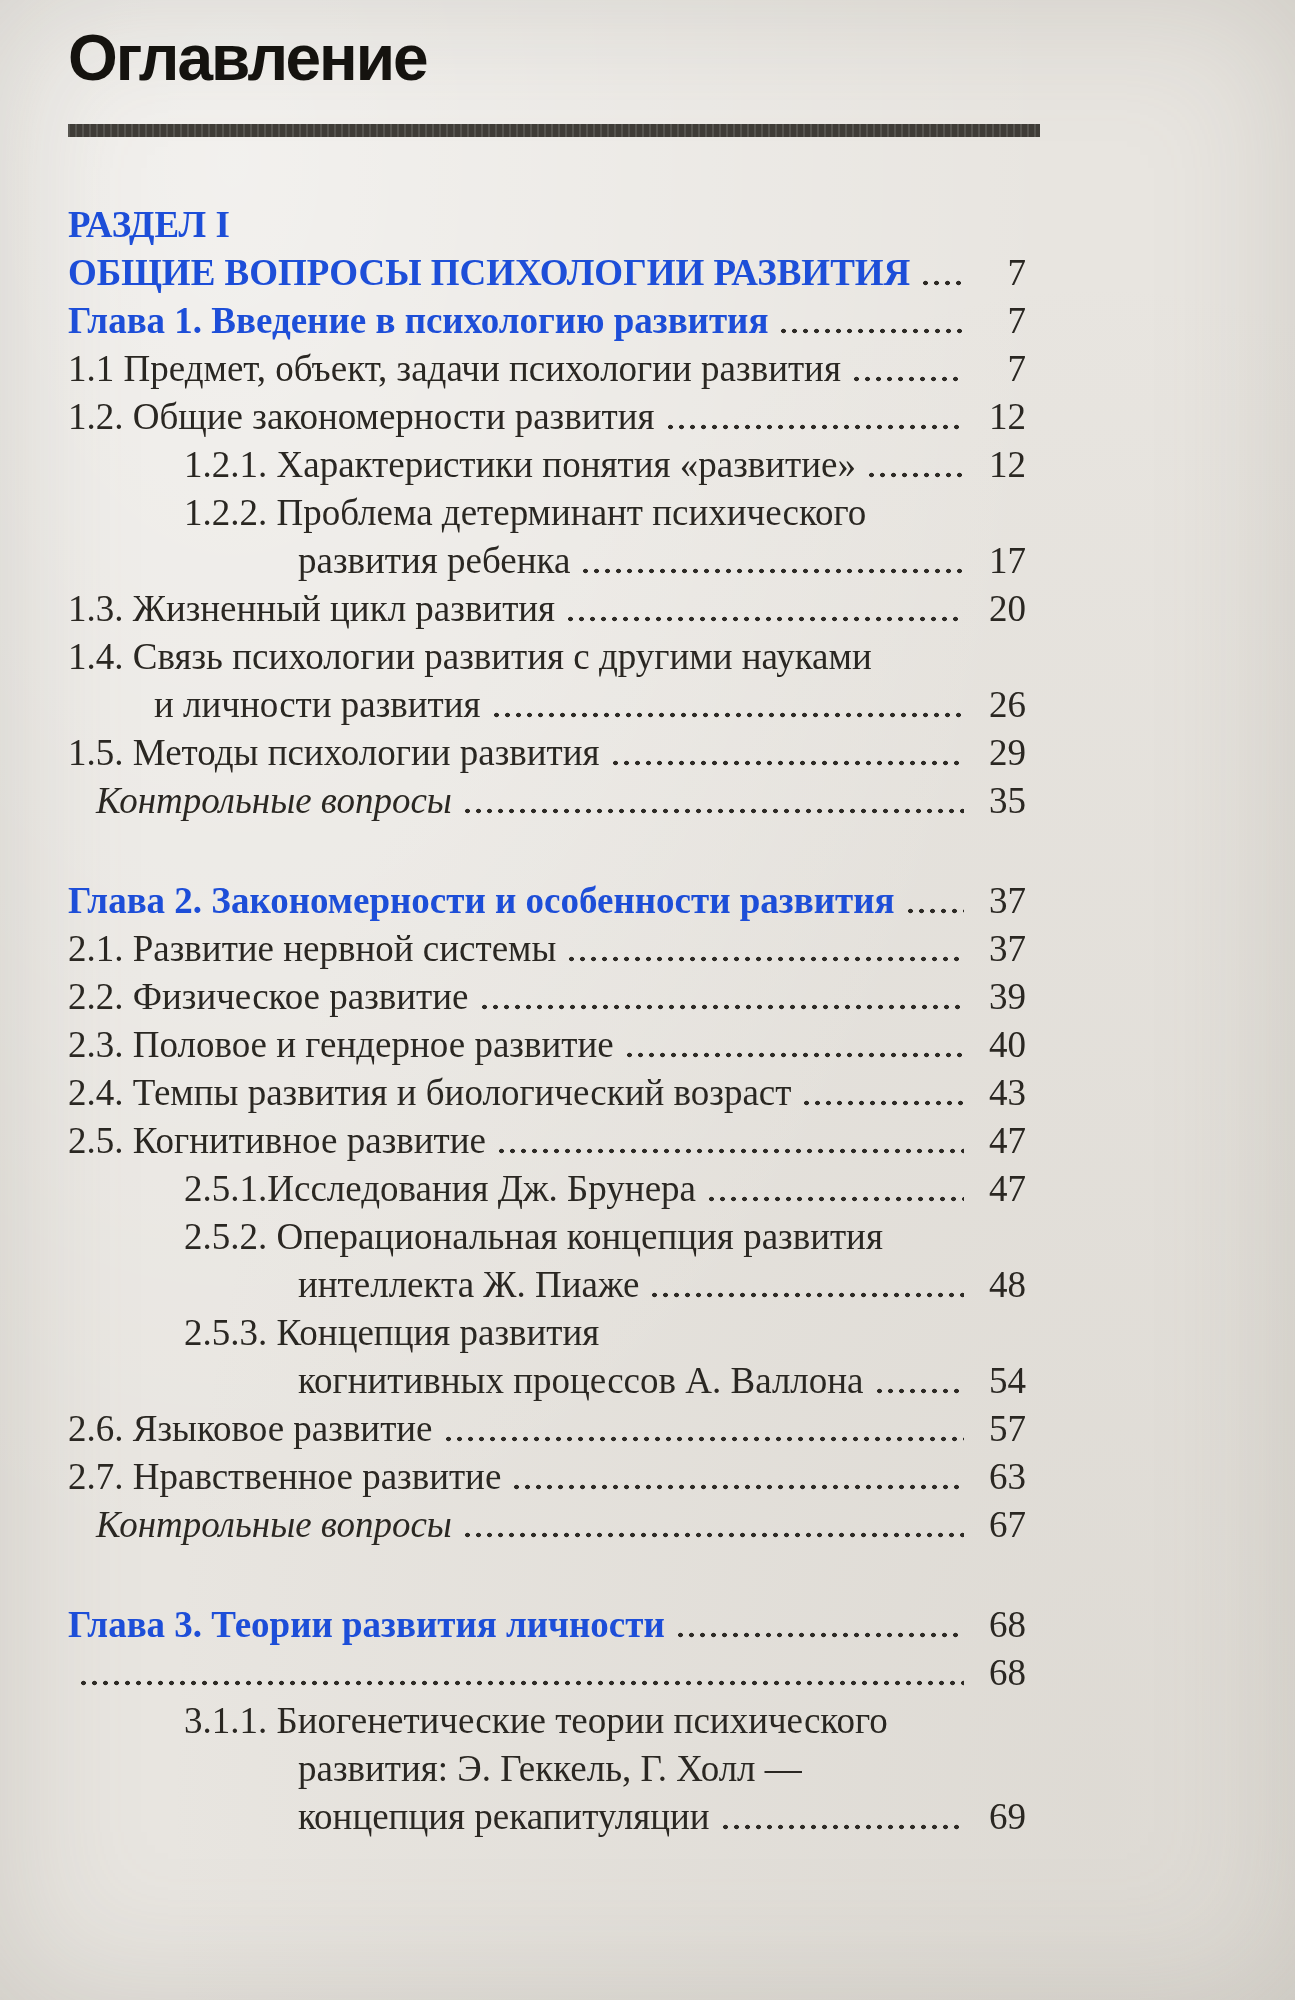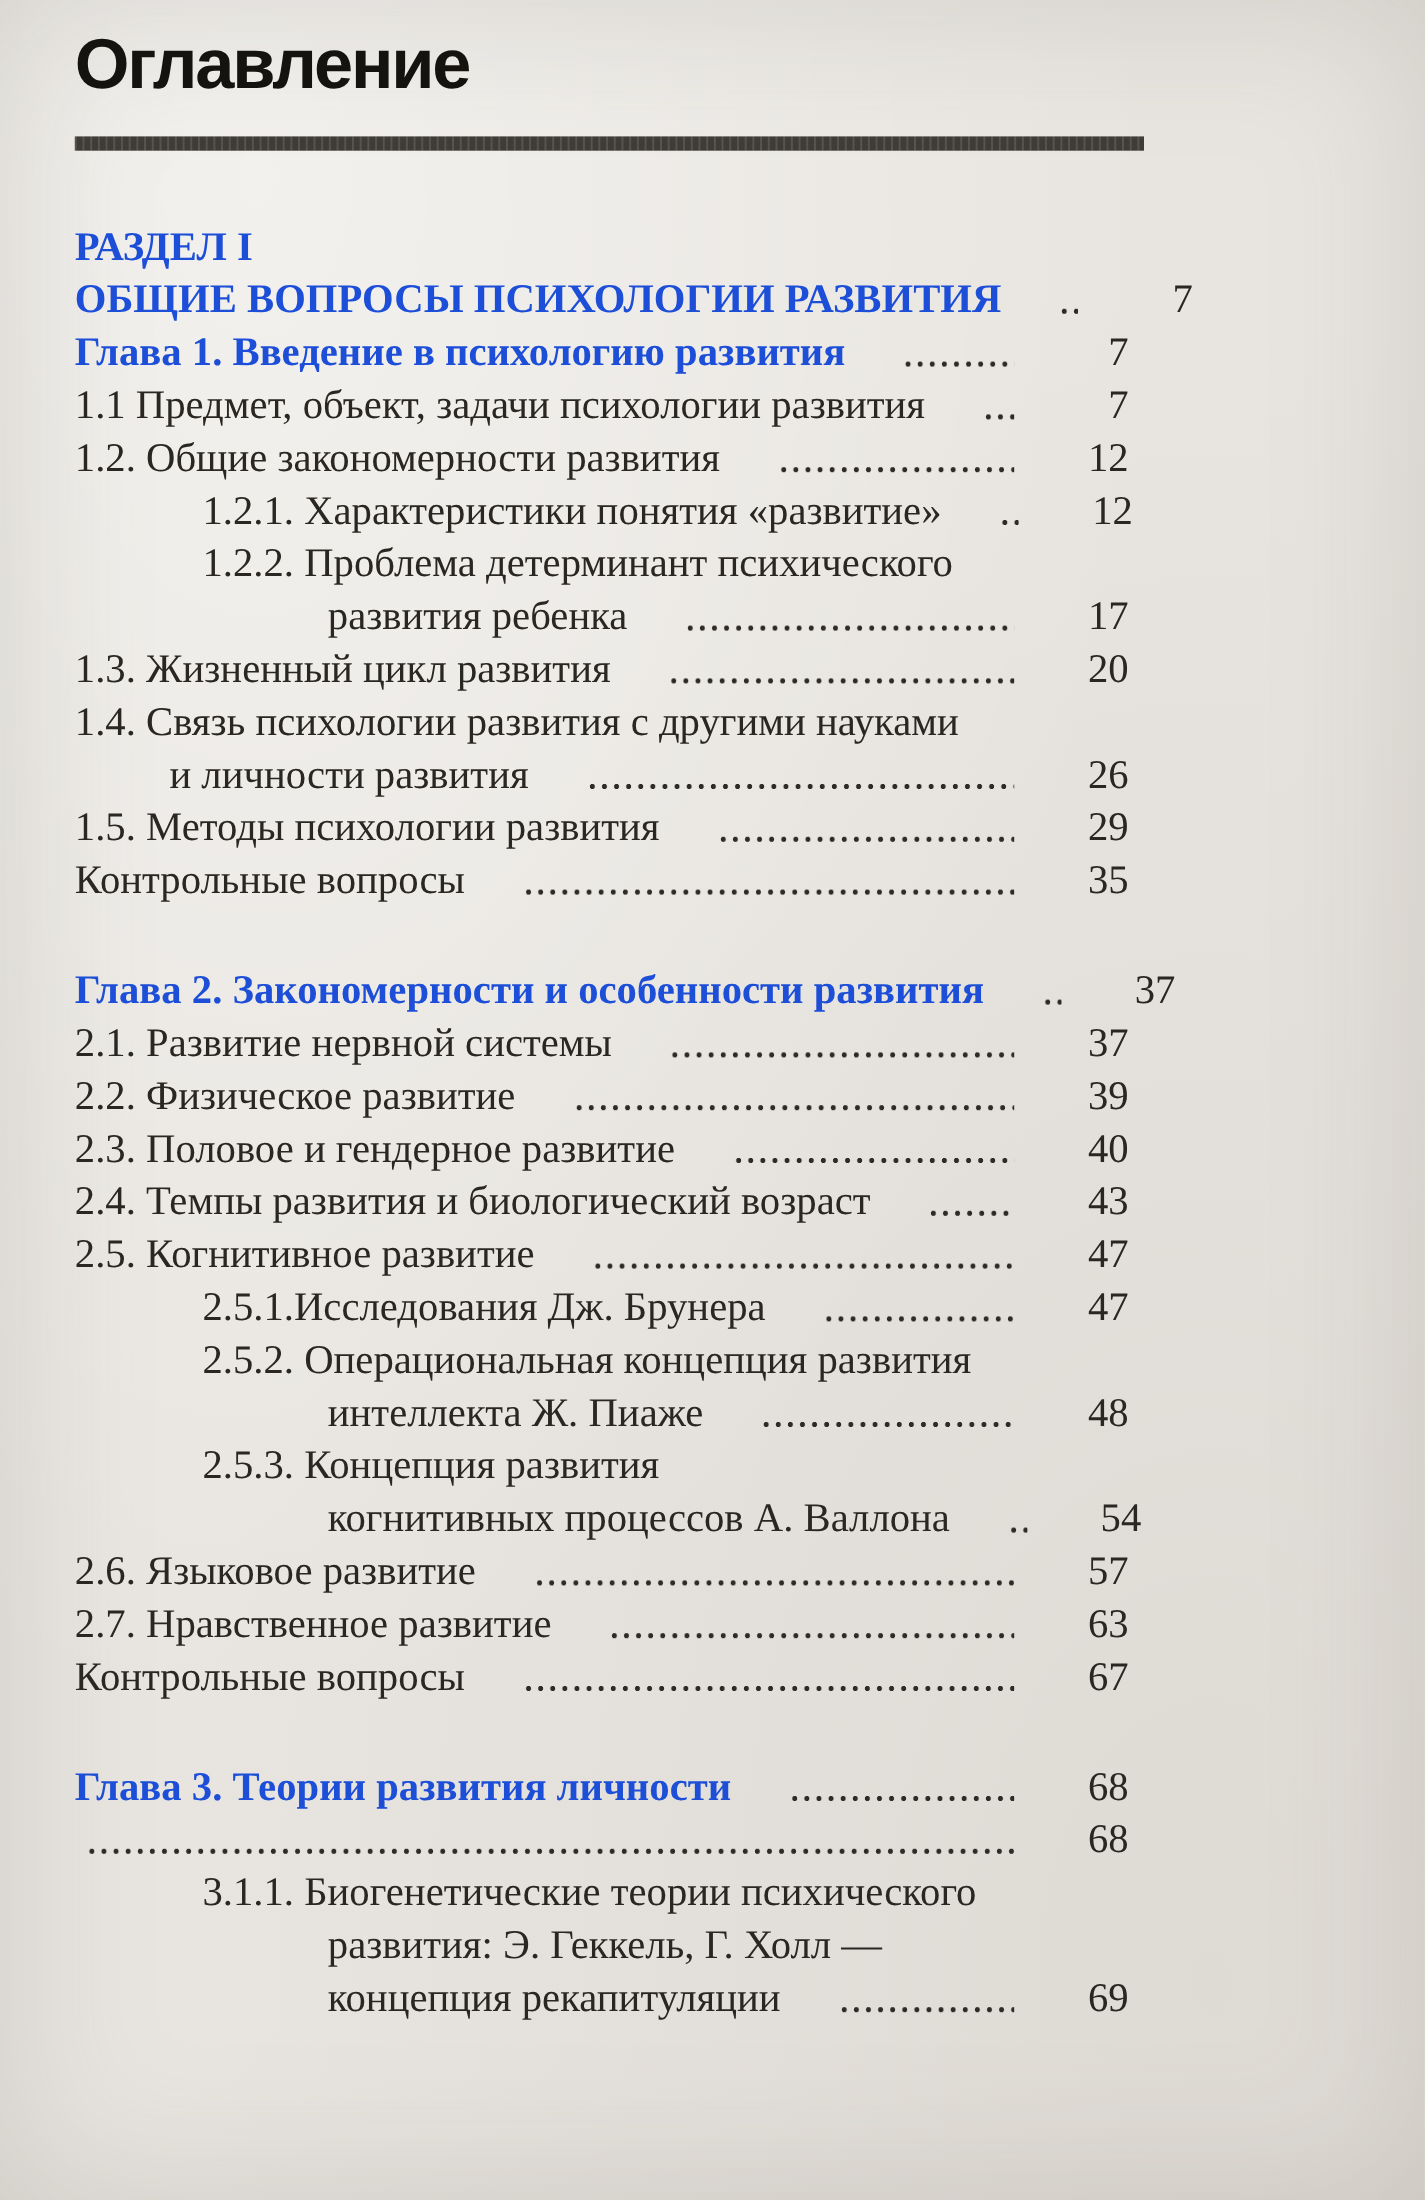--- a/index.html
+++ b/index.html
@@ -25,7 +25,7 @@
     background-size:7px 13px;}
   .toc{margin-top:64px;font-size:37px;line-height:48px;padding-right:14px;}
   .entry.gap{margin-top:52px;}
-  .row{display:flex;align-items:flex-start;gap:42px;}
+  .row{display:flex;align-items:flex-start;}
   .label{white-space:nowrap;}
   .line{display:block;}
   .bold{font-weight:bold;color:#1d4ed8;}

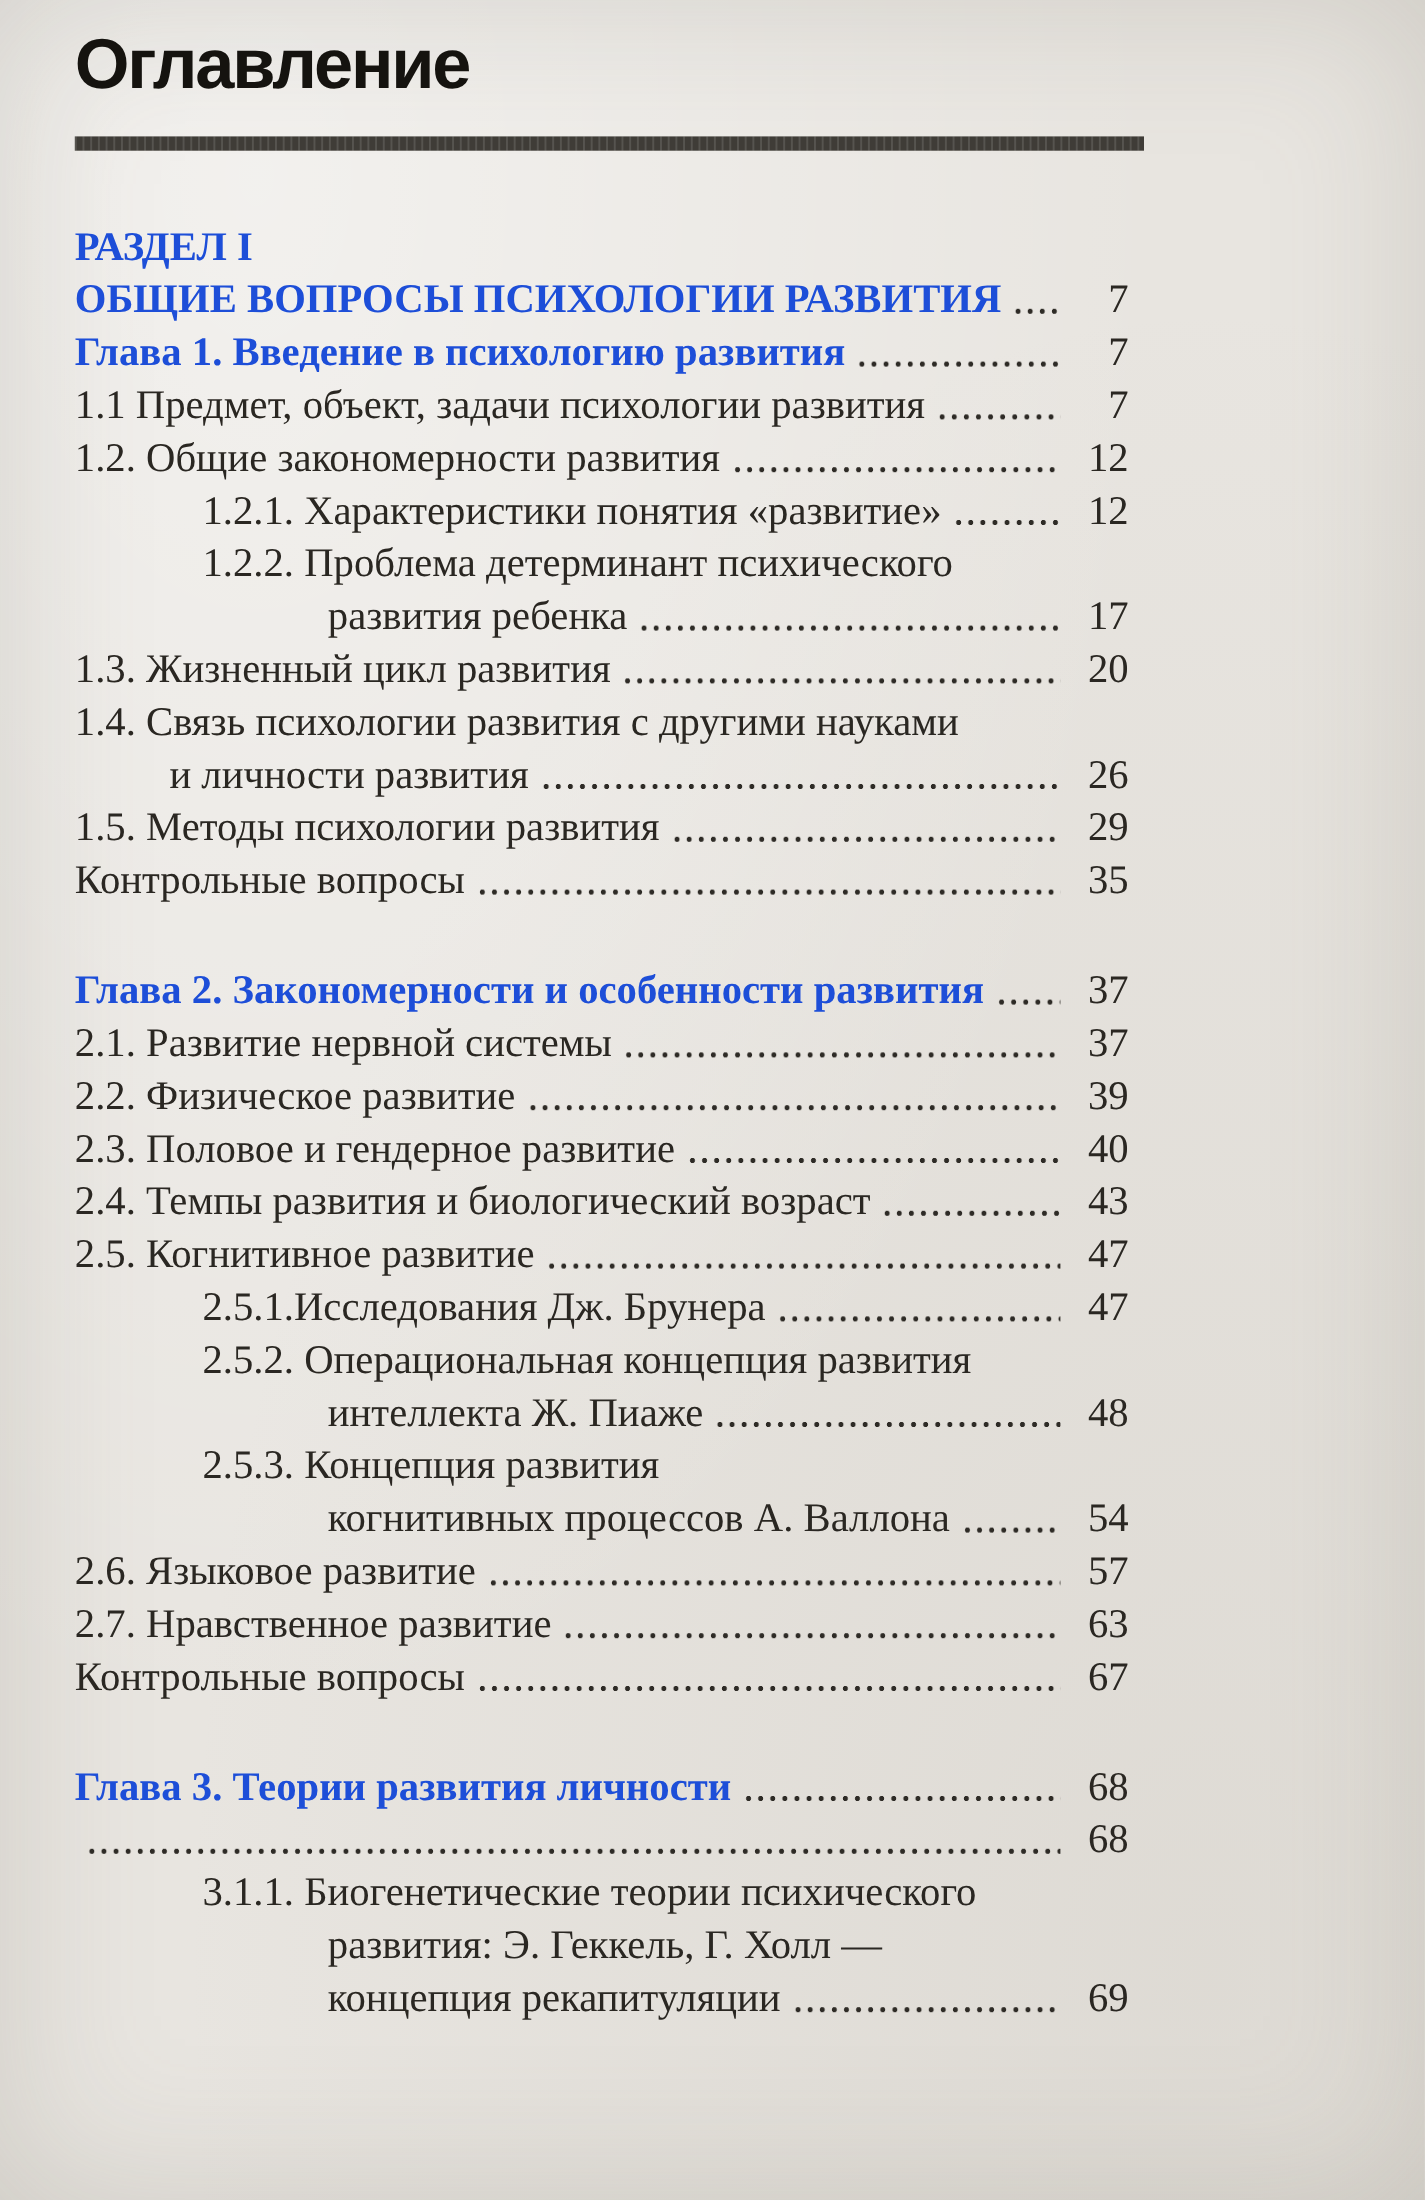--- a/index.html
+++ b/index.html
@@ -29,7 +29,7 @@
   .label{white-space:nowrap;}
   .line{display:block;}
   .bold{font-weight:bold;color:#1d4ed8;}
-  .italic{}
+  .italic{font-style:italic;margin-left:28px;}
   .ind-0{padding-left:0;}
   .ind-c{padding-left:86px;}
   .ind-1{padding-left:116px;}

